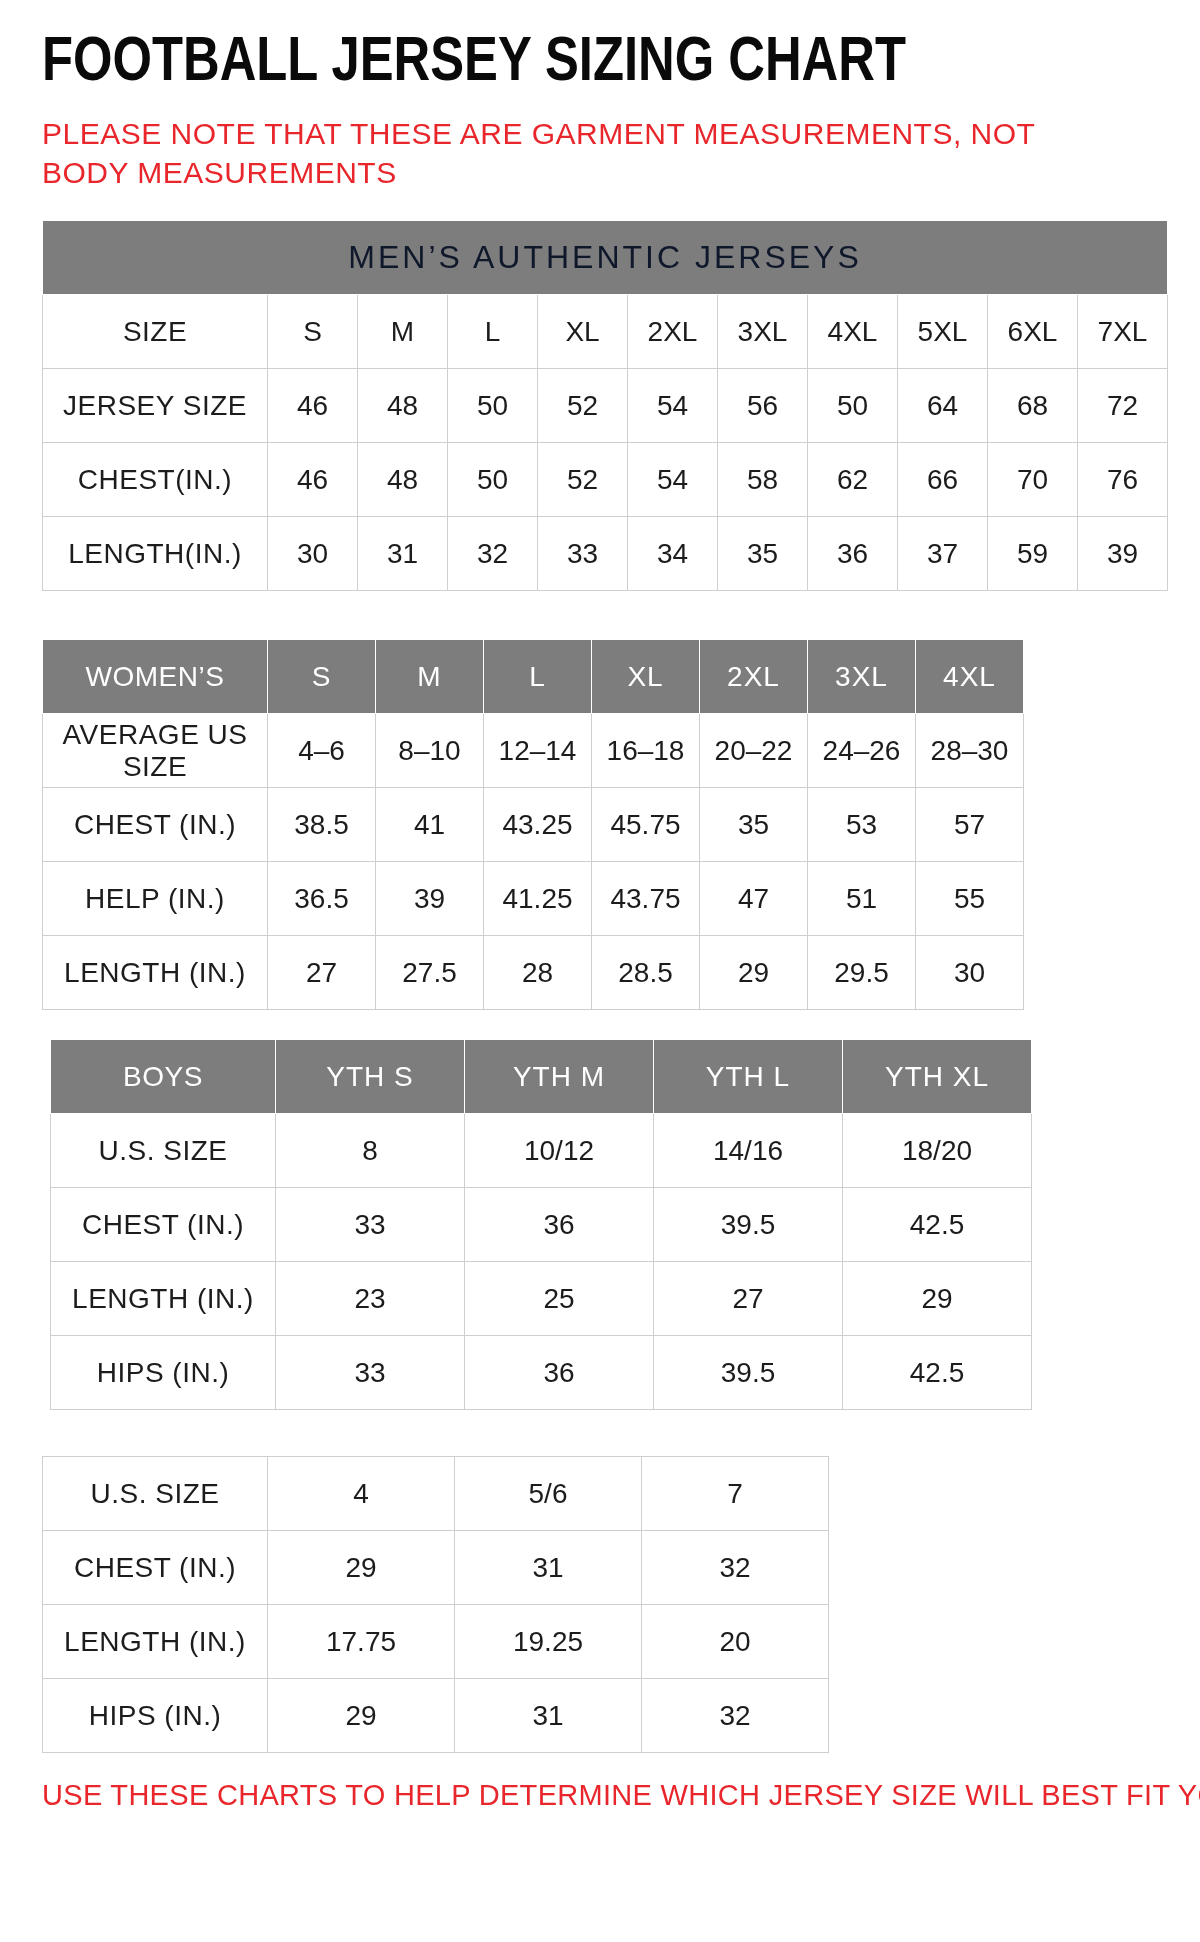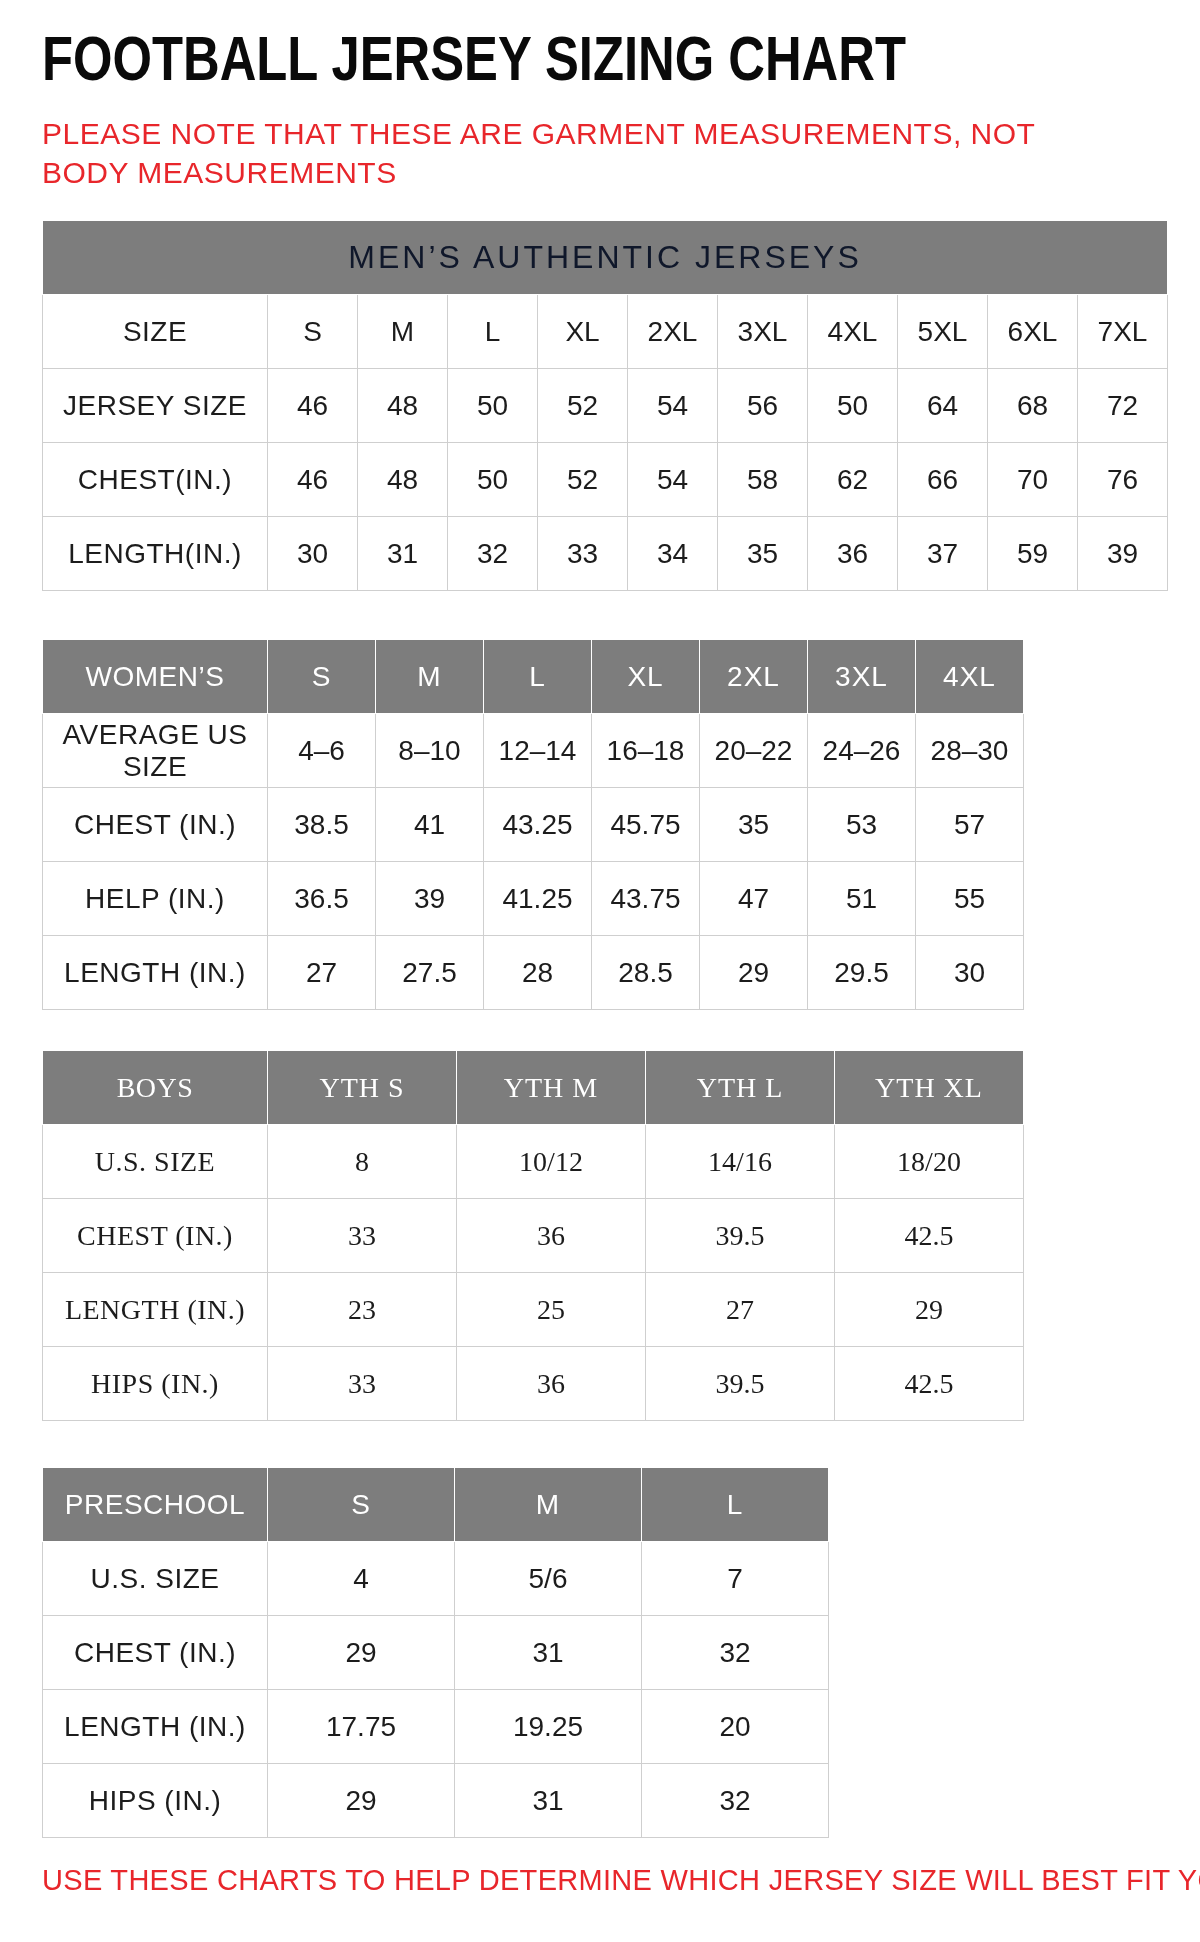--- a/index.html
+++ b/index.html
@@ -71,7 +71,7 @@
     letter-spacing:1px;
   }
   .mens-table{width:1125px;margin:0 0 48px 0;}
-  .womens-table{width:981px;margin:0 0 40px 0;}
+  .womens-table{width:981px;margin:0 0 29px 0;}
   .boys-table{width:981px;margin:0 0 46px 0;font-family:Liberation Serif, serif;}
   .preschool-table{width:786px;margin:0 0 0 0;}
   .footer-note{

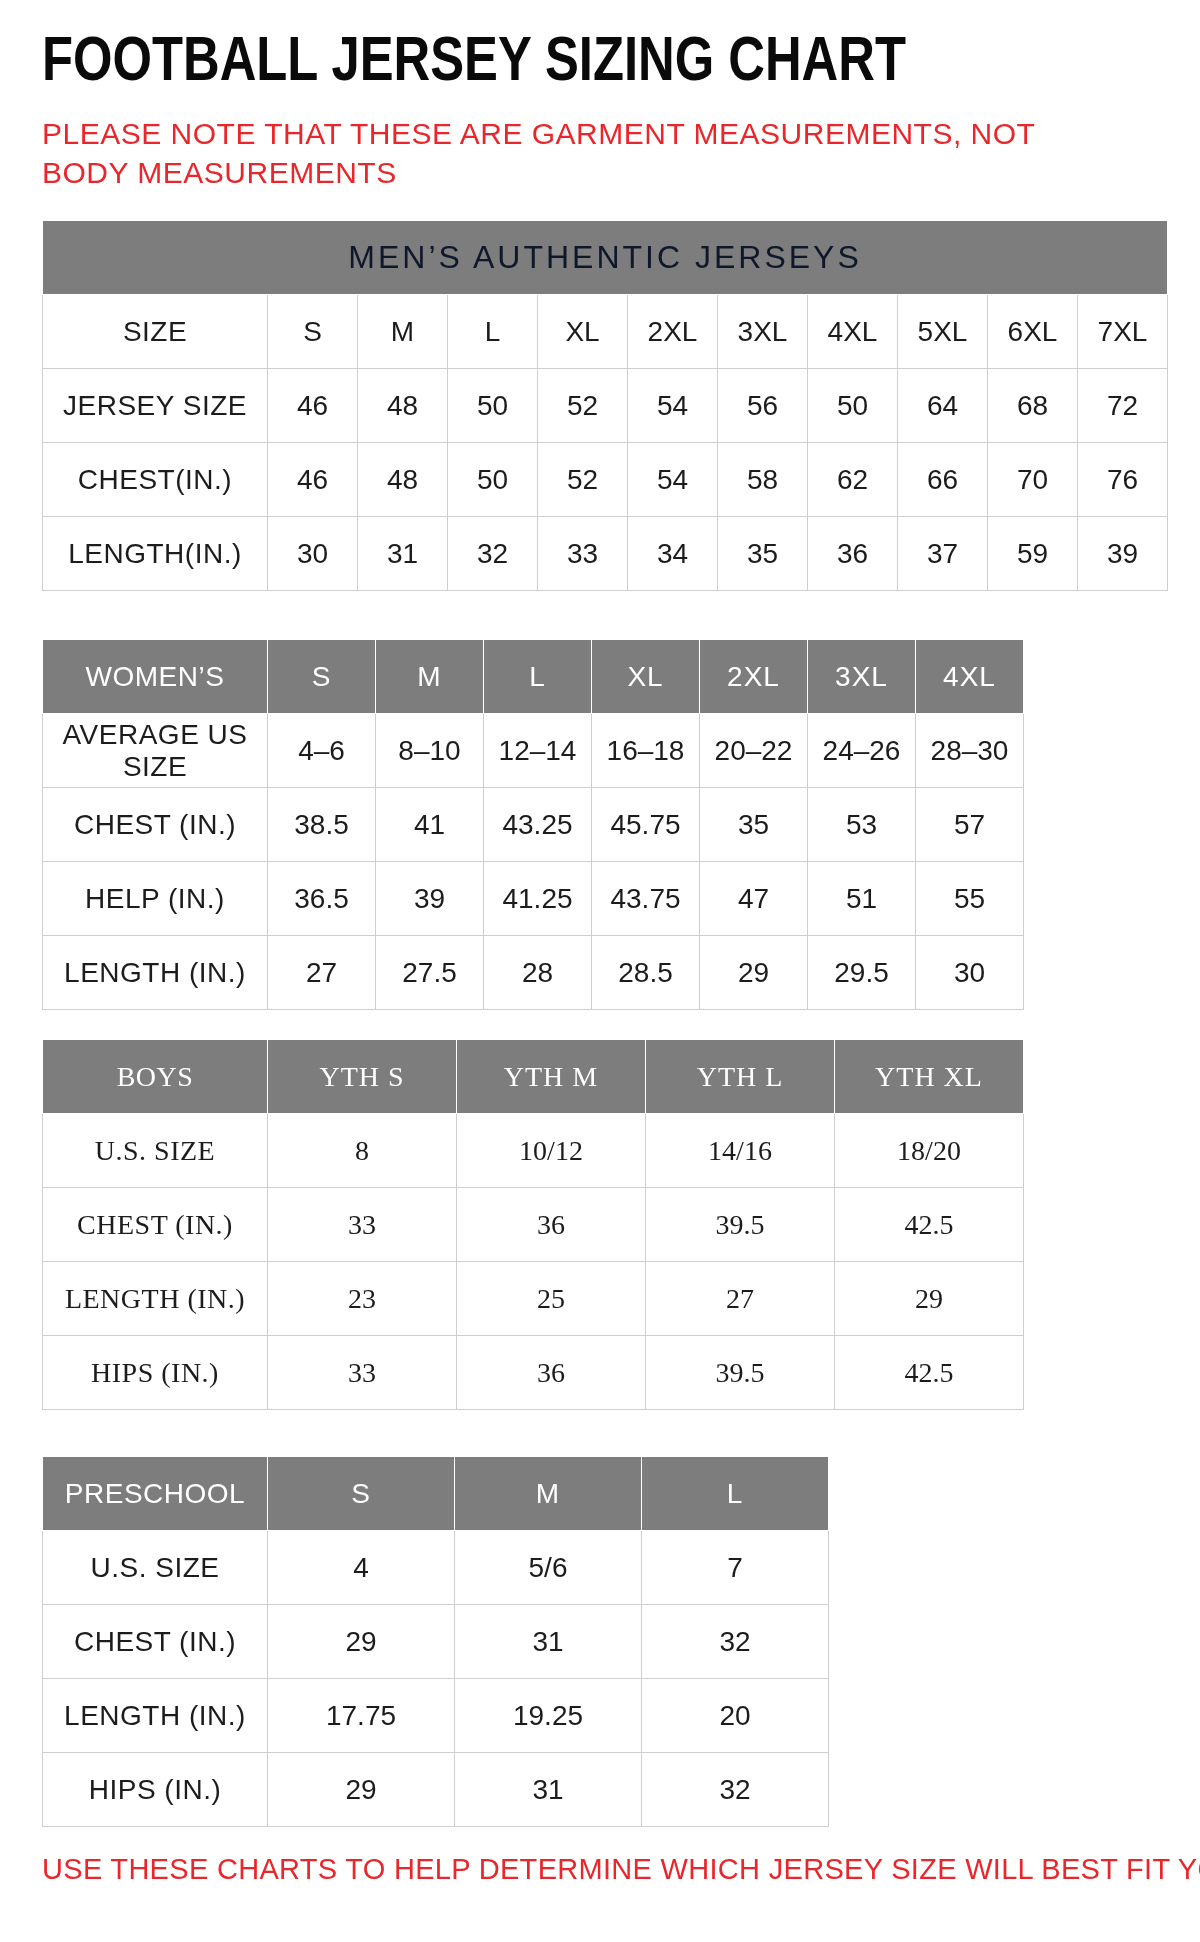--- a/index.html
+++ b/index.html
@@ -72,7 +72,7 @@
   }
   .mens-table{width:1125px;margin:0 0 48px 0;}
   .womens-table{width:981px;margin:0 0 29px 0;}
-  .boys-table{width:981px;margin:0 0 46px 0;font-family:Liberation Serif, serif;}
+  .boys-table{width:981px;margin:0 0 46px 8px;}
   .preschool-table{width:786px;margin:0 0 0 0;}
   .footer-note{
     color:var(--accent-red);

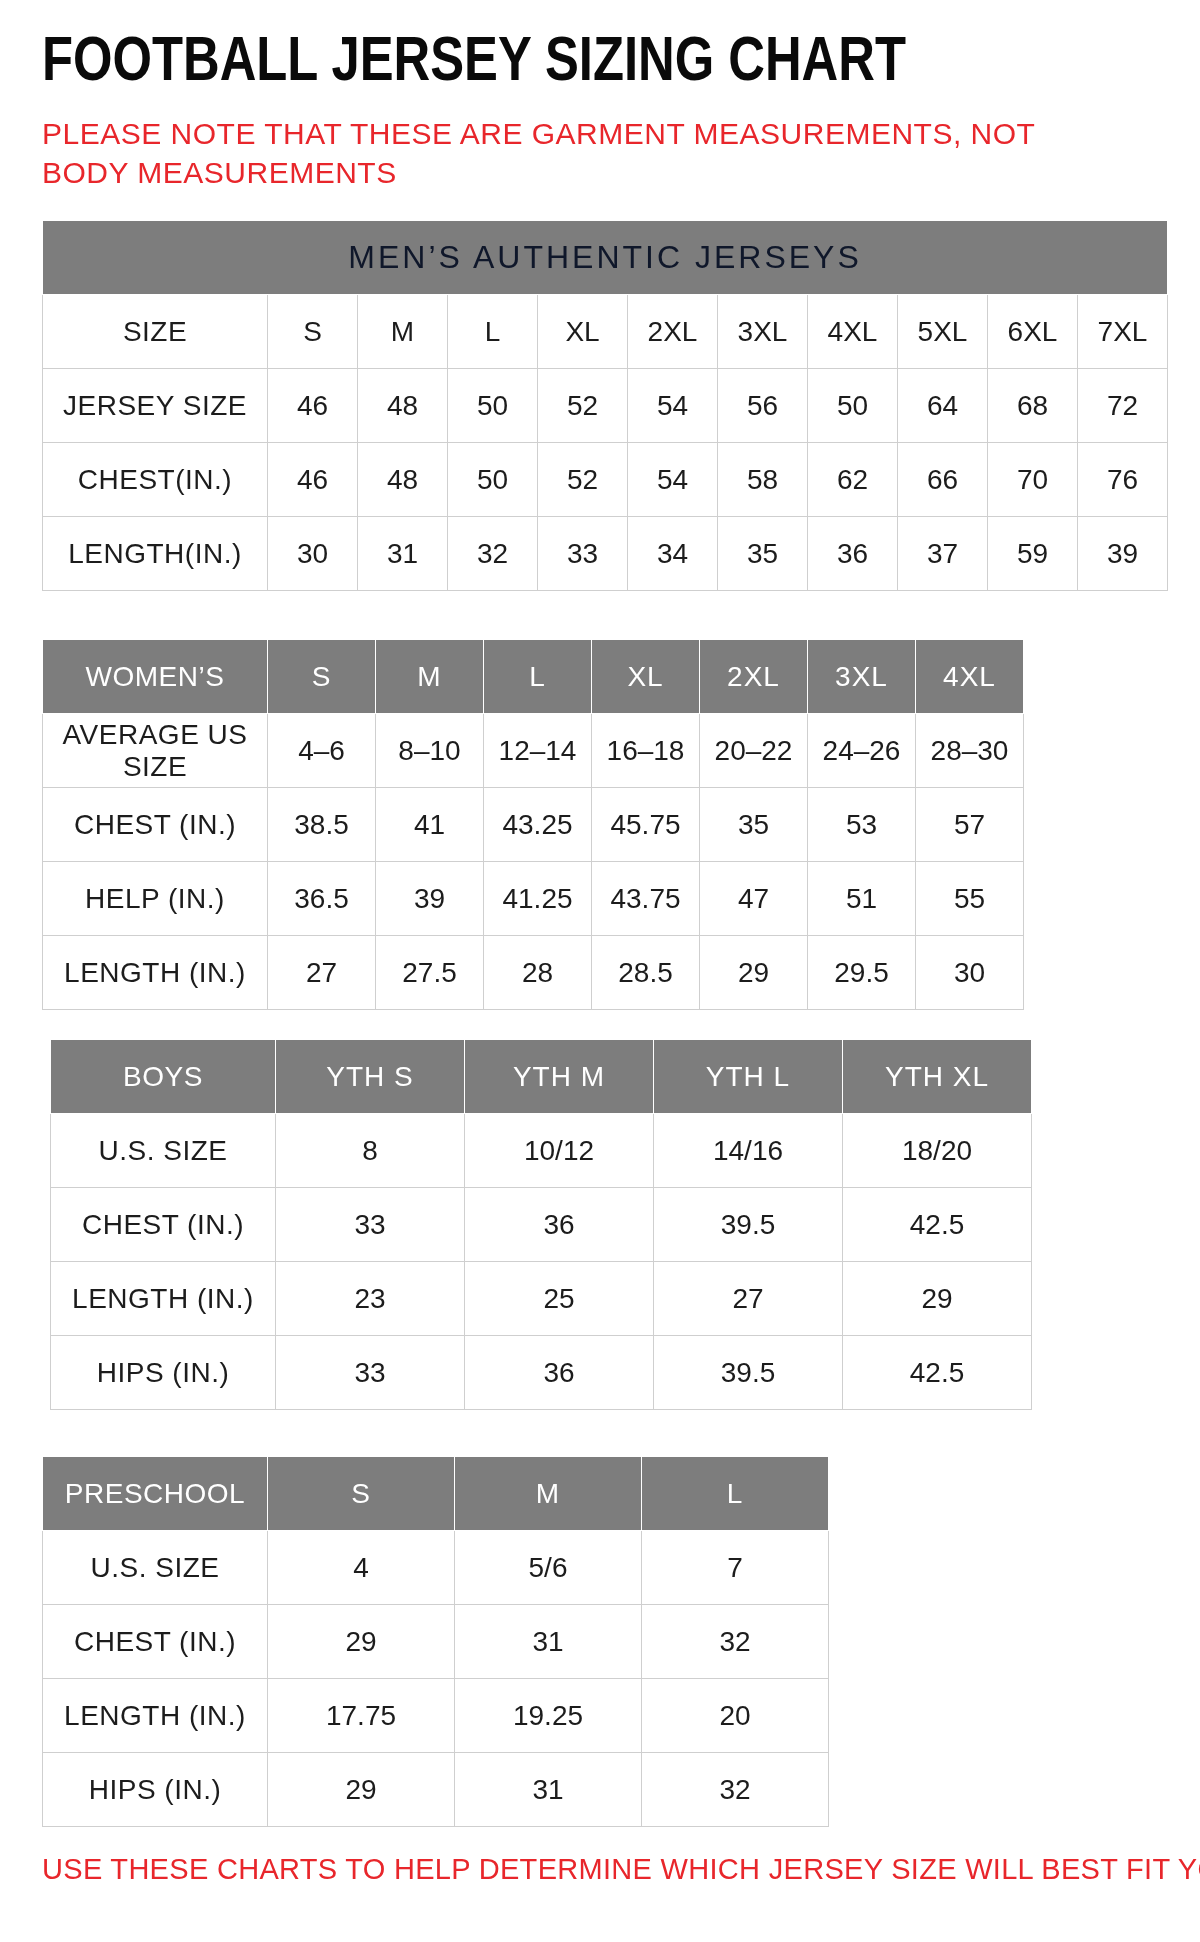--- a/index.html
+++ b/index.html
@@ -284,12 +284,6 @@
         <col style="width:187px">
     </colgroup>
     <tbody>
-        <tr class="head-row">
-          <th class="row-label">PRESCHOOL</th>
-          <td>S</td>
-          <td>M</td>
-          <td>L</td>
-        </tr>
         <tr class="data-row">
           <th class="row-label">U.S. SIZE</th>
           <td>4</td>

